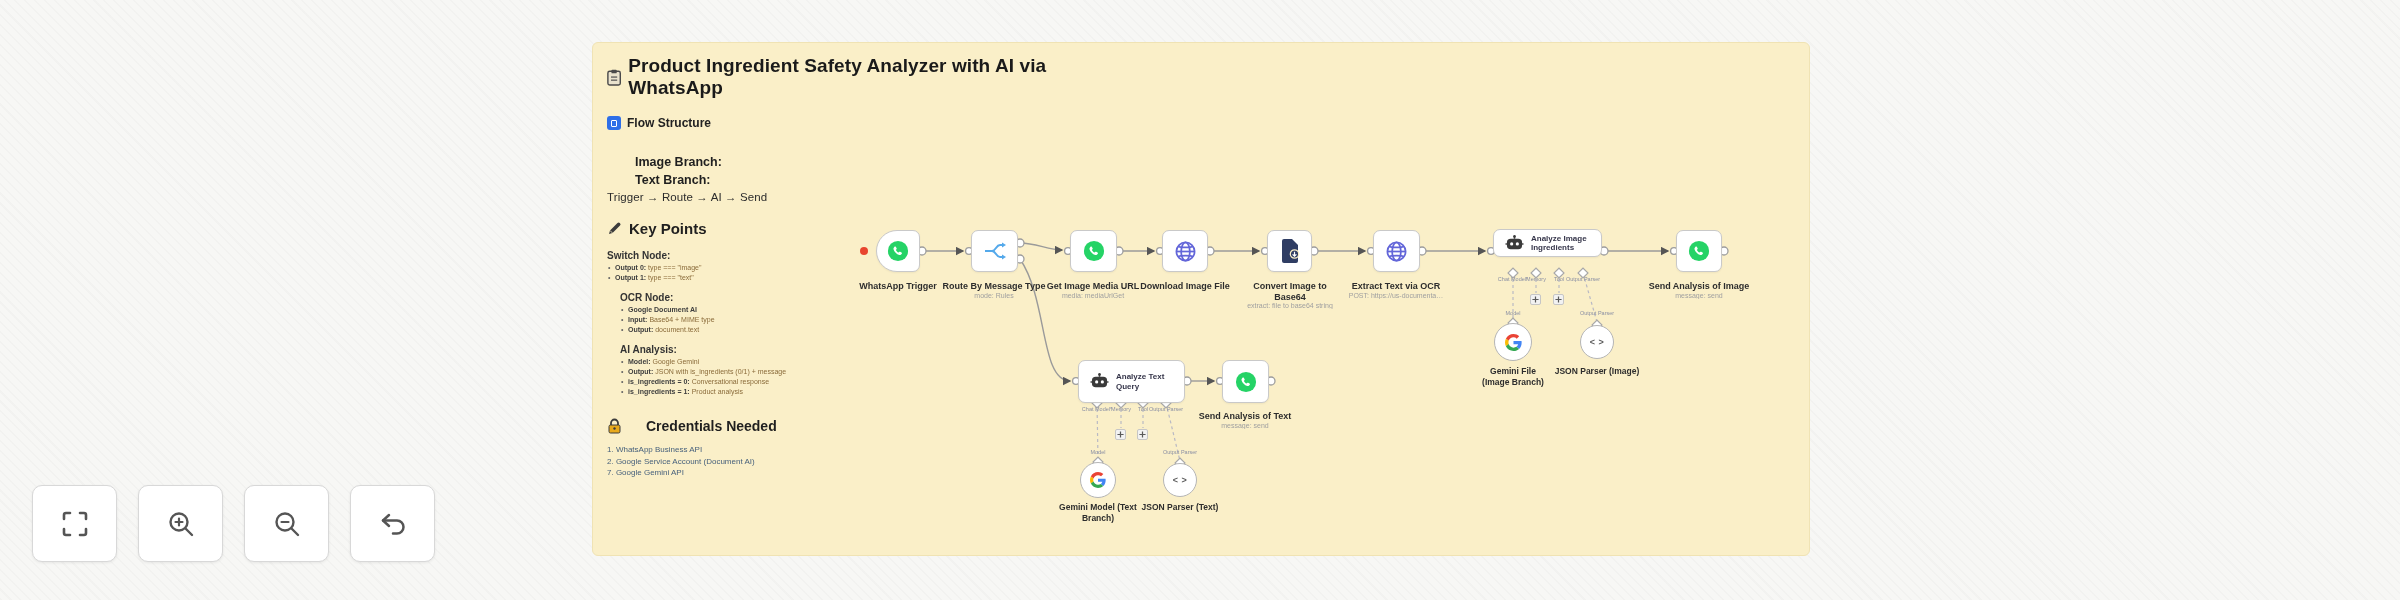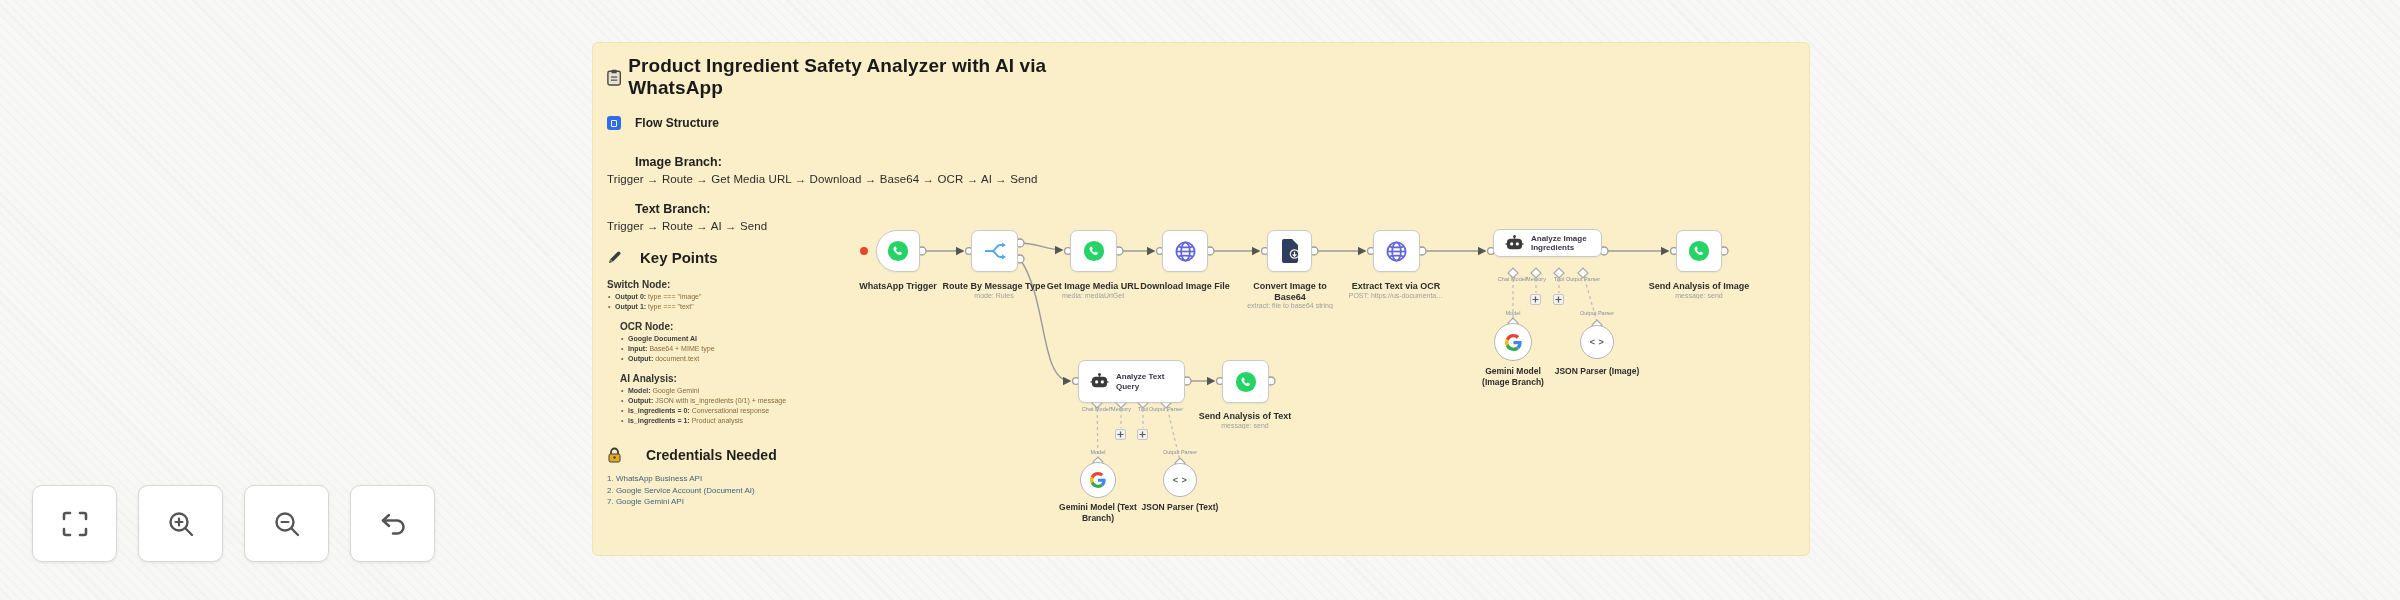--- a/index.html
+++ b/index.html
@@ -22,7 +22,7 @@
   .note-text { position: absolute; left: 14px; top: 12px; width: 480px; color: #1f1f1f; }
   .title-row { display: flex; align-items: center; gap: 7px; margin-bottom: 17px; }
   .title-row h1 { font-size: 19px; font-weight: bold; color: #1a1a1a; letter-spacing: .1px; }
-  .badge-row { display: flex; align-items: center; gap: 14px; margin-bottom: 25px; }
+  .badge-row { display: flex; align-items: center; gap: 6px; margin-bottom: 25px; }
   .badge-row .badge-label { font-size: 12px; font-weight: bold; color: #222; }
   .blue-sq { width: 14px; height: 14px; background: #2e6fe8; border-radius: 3px;
              display: inline-flex; align-items: center; justify-content: center; }

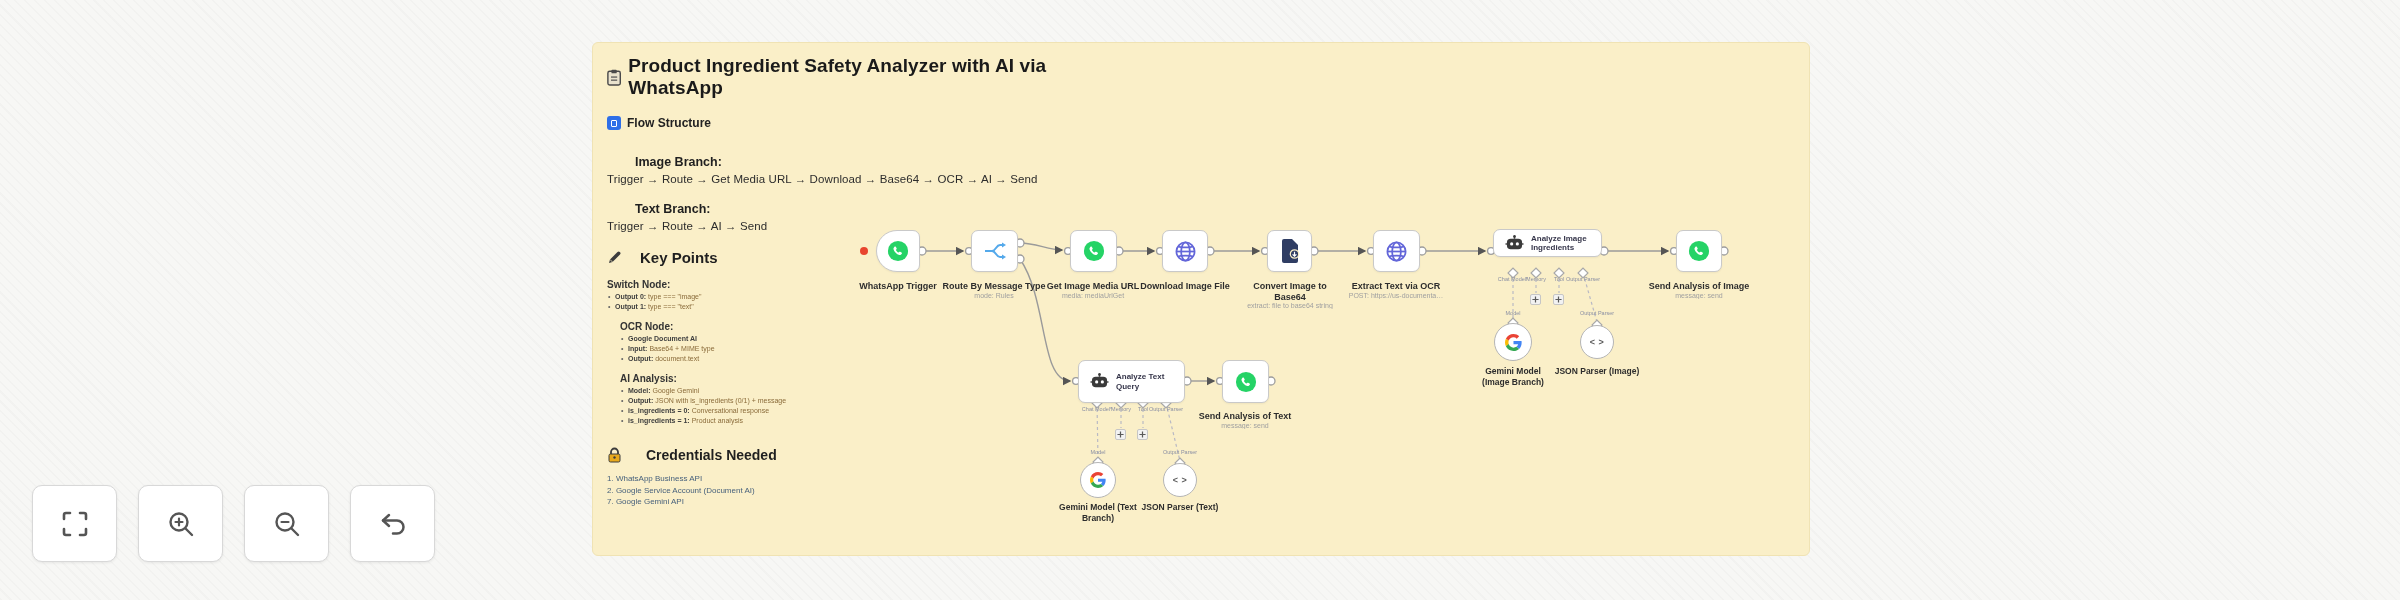--- a/index.html
+++ b/index.html
@@ -176,7 +176,6 @@
       </div>
 
       <div class="branch-h">Image Branch:</div>
-      <div class="branch-flow">Trigger → Route → Get Media URL → Download → Base64 → OCR → AI → Send</div>
 
       <div class="branch-h">Text Branch:</div>
       <div class="branch-flow">Trigger → Route → AI → Send</div>

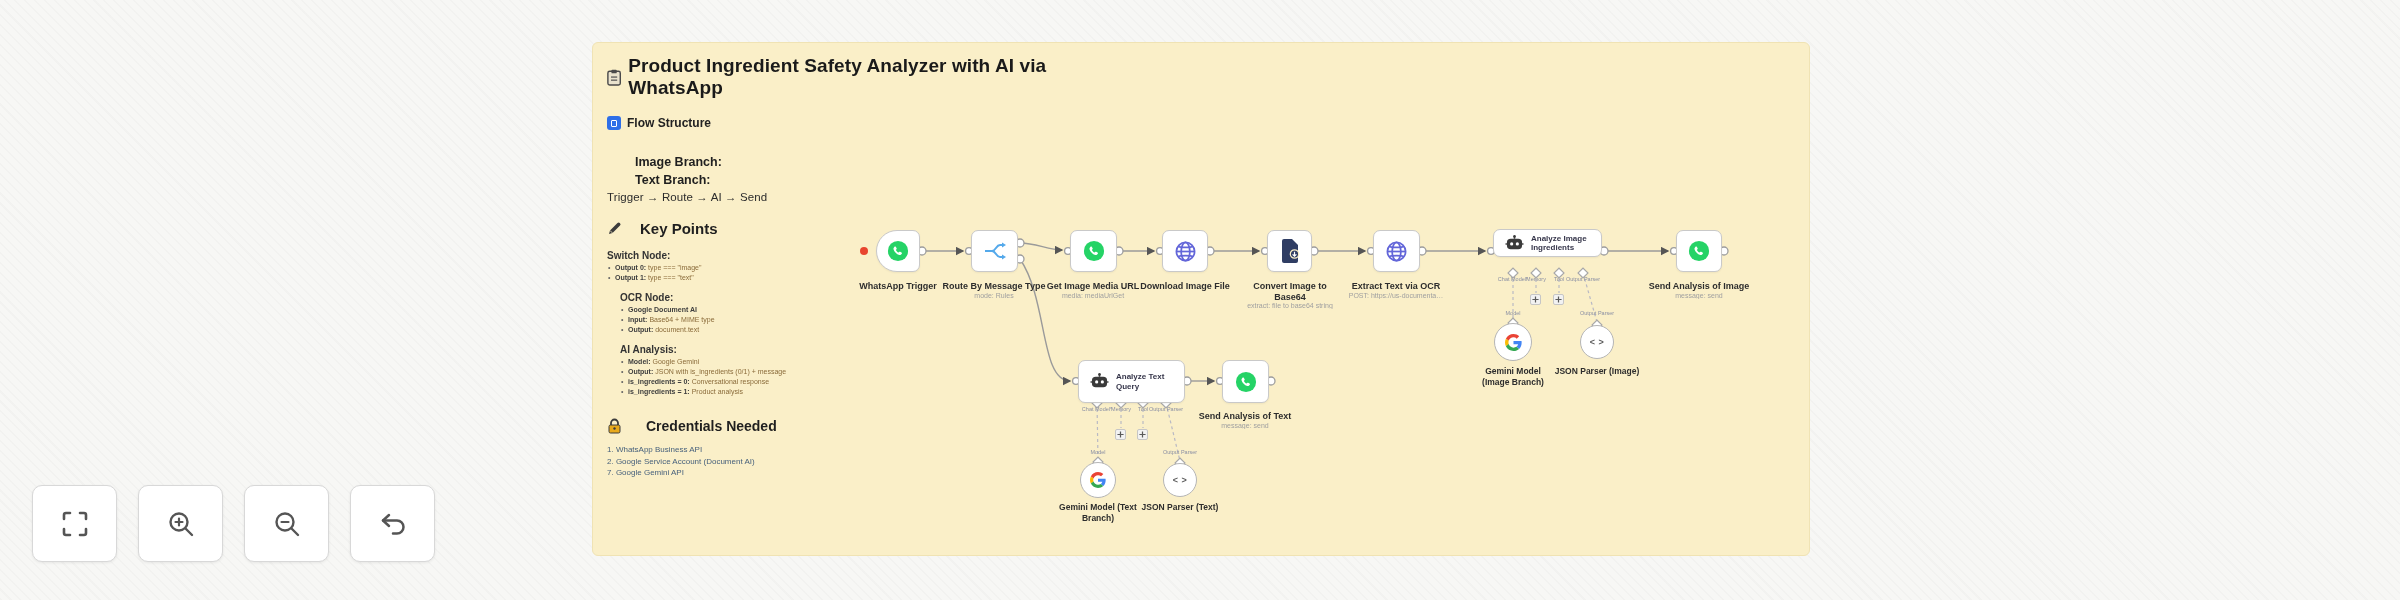--- a/index.html
+++ b/index.html
@@ -29,7 +29,7 @@
   .blue-sq i { display: block; width: 6px; height: 7px; border: 1.4px solid #fff; border-radius: 1px; }
   .branch-h { font-size: 12.5px; font-weight: bold; margin-bottom: 4px; margin-left: 28px; }
   .branch-flow { font-size: 11.5px; font-weight: 500; color: #2c2c2c; margin-bottom: 17px; letter-spacing: .1px; }
-  .kp-header { display: flex; align-items: center; gap: 18px; margin: 12px 0 13px; }
+  .kp-header { display: flex; align-items: center; gap: 7px; margin: 12px 0 13px; }
   .kp-header .h { font-size: 15px; font-weight: bold; }
   .kp-sec { margin-bottom: 9px; }
   .kp-sec.ind { margin-left: 13px; }

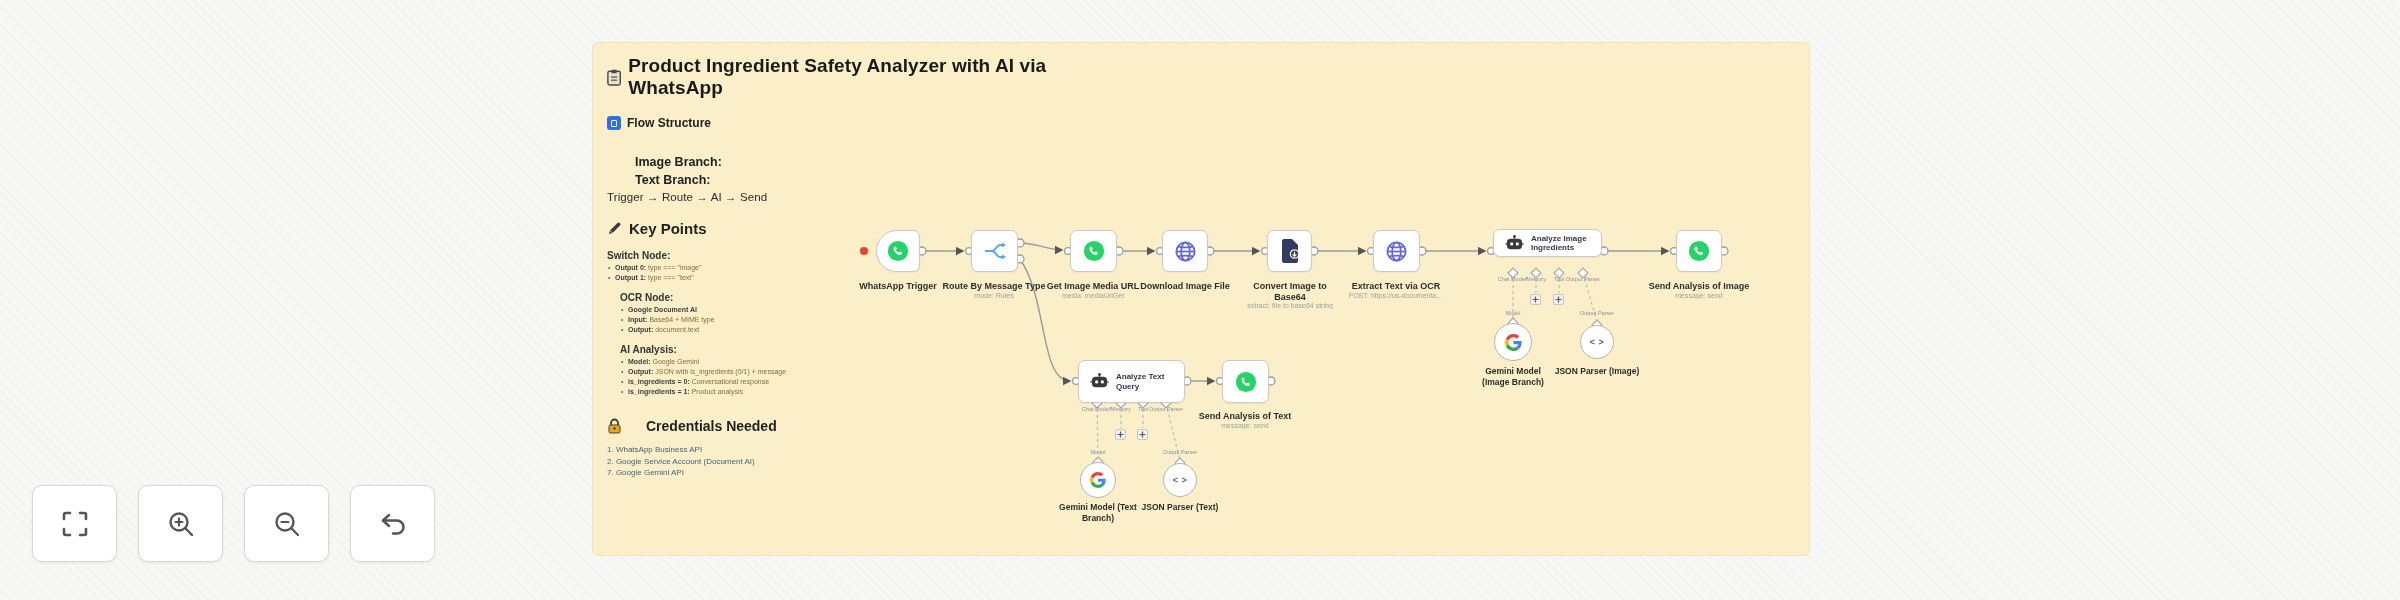--- a/index.html
+++ b/index.html
@@ -333,7 +333,7 @@
       <path fill="#34A853" d="M24 48c6.48 0 11.93-2.13 15.89-5.81l-7.73-6c-2.15 1.45-4.92 2.3-8.16 2.3-6.26 0-11.57-4.22-13.47-9.91l-7.98 6.19C6.51 42.62 14.62 48 24 48z"></path>
     </svg>
   </div>
-  <div class="nlabel" style="left:1468px;top:366px;width:90px;font-size:8.5px;">Gemini Model
+  <div class="nlabel" style="left:1468px;top:366px;width:90px;font-size:8.5px;">Gemini File
 (Image Branch)</div>
 
   <div class="subnode" style="left:1580px;top:325px;width:34px;height:34px;">

